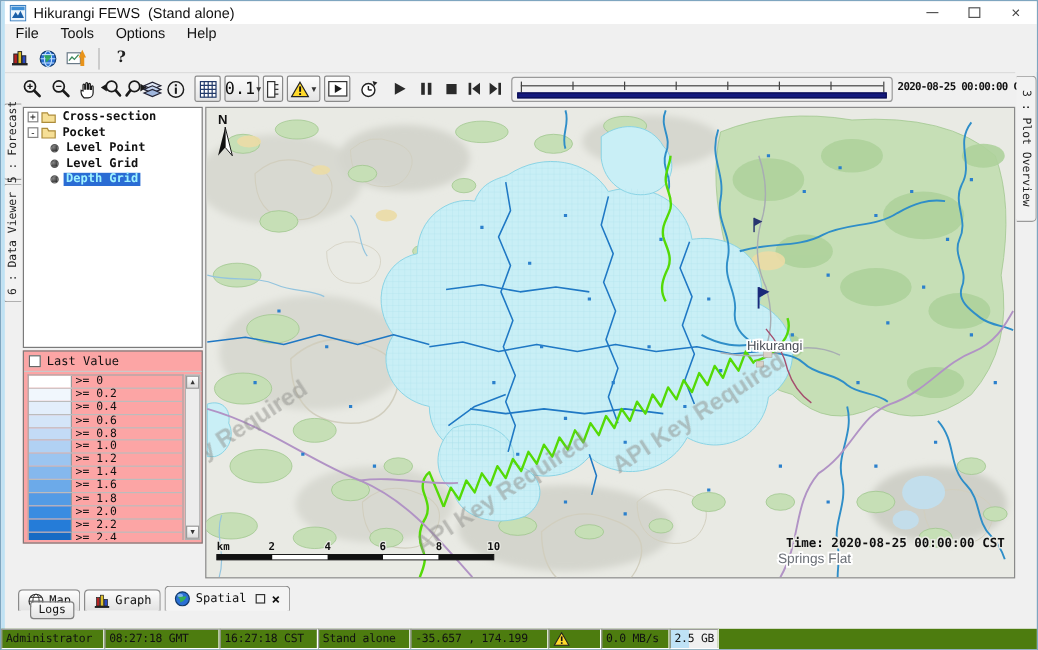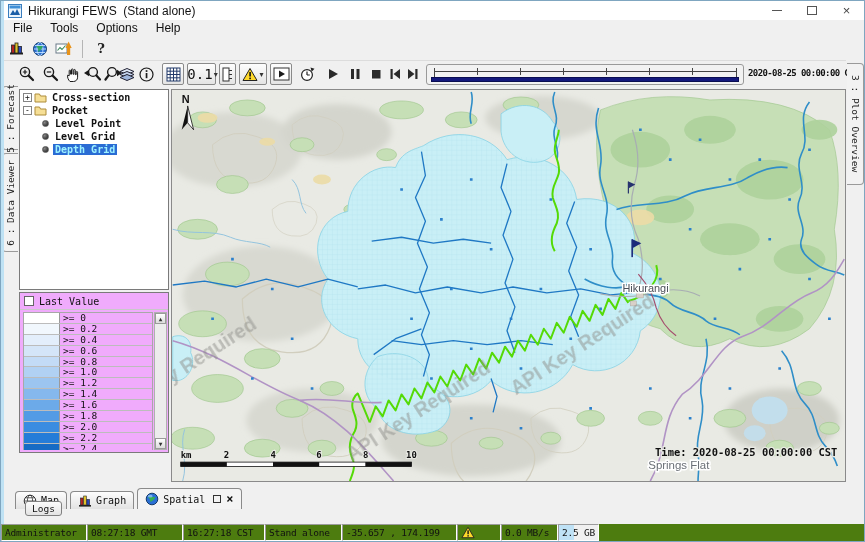--- a/index.html
+++ b/index.html
@@ -66,7 +66,7 @@
   .t-sel{background:#2a6cd4;color:#9ef2ff;}
 
   
-  .legendbox{position:absolute;left:18px;top:291px;width:150px;height:161px;background:#f0abfc;
+  .legendbox{position:absolute;left:18px;top:291px;width:150px;height:161px;background:#fca5a5;
              border:1px solid #7a7a7a;font-family:"DejaVu Sans Mono",monospace;font-size:10px;color:#111;}
   .lg-head{height:17px;display:flex;align-items:center;border-bottom:1px solid #c9c9c9;}
   .lg-cb{width:10px;height:10px;border:1px solid #666;background:#fff;margin:0 5px 0 4px;}

